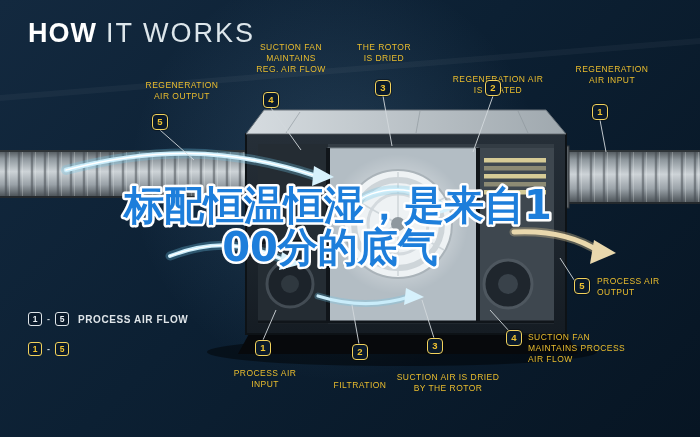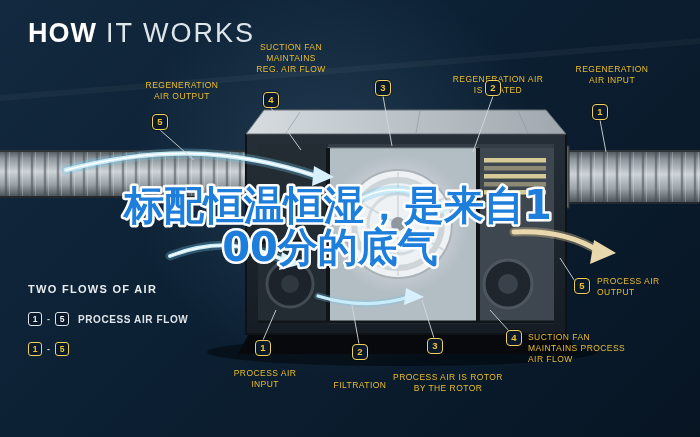--- a/index.html
+++ b/index.html
@@ -195,6 +195,8 @@
 REG. AIR FLOW</div>
   <div class="badge" style="left:263px;top:92px;">4</div>
 
+  <div class="label" style="left:340px;top:42px;width:88px;">THE ROTOR
+IS DRIED</div>
   <div class="badge" style="left:375px;top:80px;">3</div>
 
   <div class="label" style="left:436px;top:42px;width:124px;margin-top:32px;">REGENERATION AIR

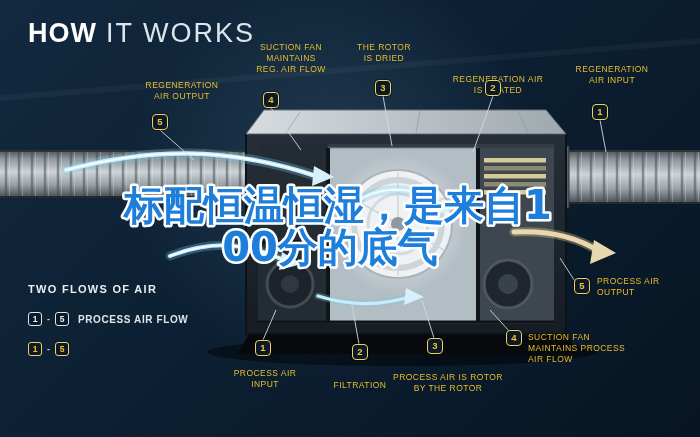--- a/index.html
+++ b/index.html
@@ -227,7 +227,6 @@
   <div class="label" style="left:226px;top:368px;width:78px;">PROCESS AIR
 INPUT</div>
 
-  <div class="legend-title">TWO FLOWS OF AIR</div>
 
   <div class="lrow r1">
     <span class="lbadge white">1</span>

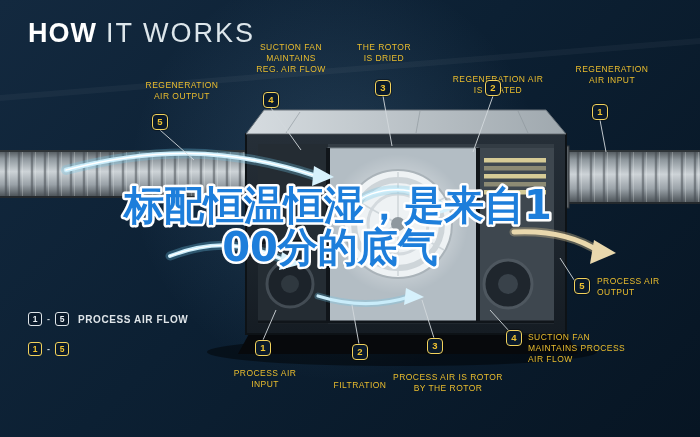--- a/index.html
+++ b/index.html
@@ -217,7 +217,7 @@
 AIR FLOW</div>
 
   <div class="badge" style="left:427px;top:338px;">3</div>
-  <div class="label" style="left:378px;top:372px;width:140px;">PROCESS AIR IS ROTOR
+  <div class="label" style="left:378px;top:372px;width:140px;">SUCTION AIR IS DRIED
 BY THE ROTOR</div>
 
   <div class="badge" style="left:352px;top:344px;">2</div>

